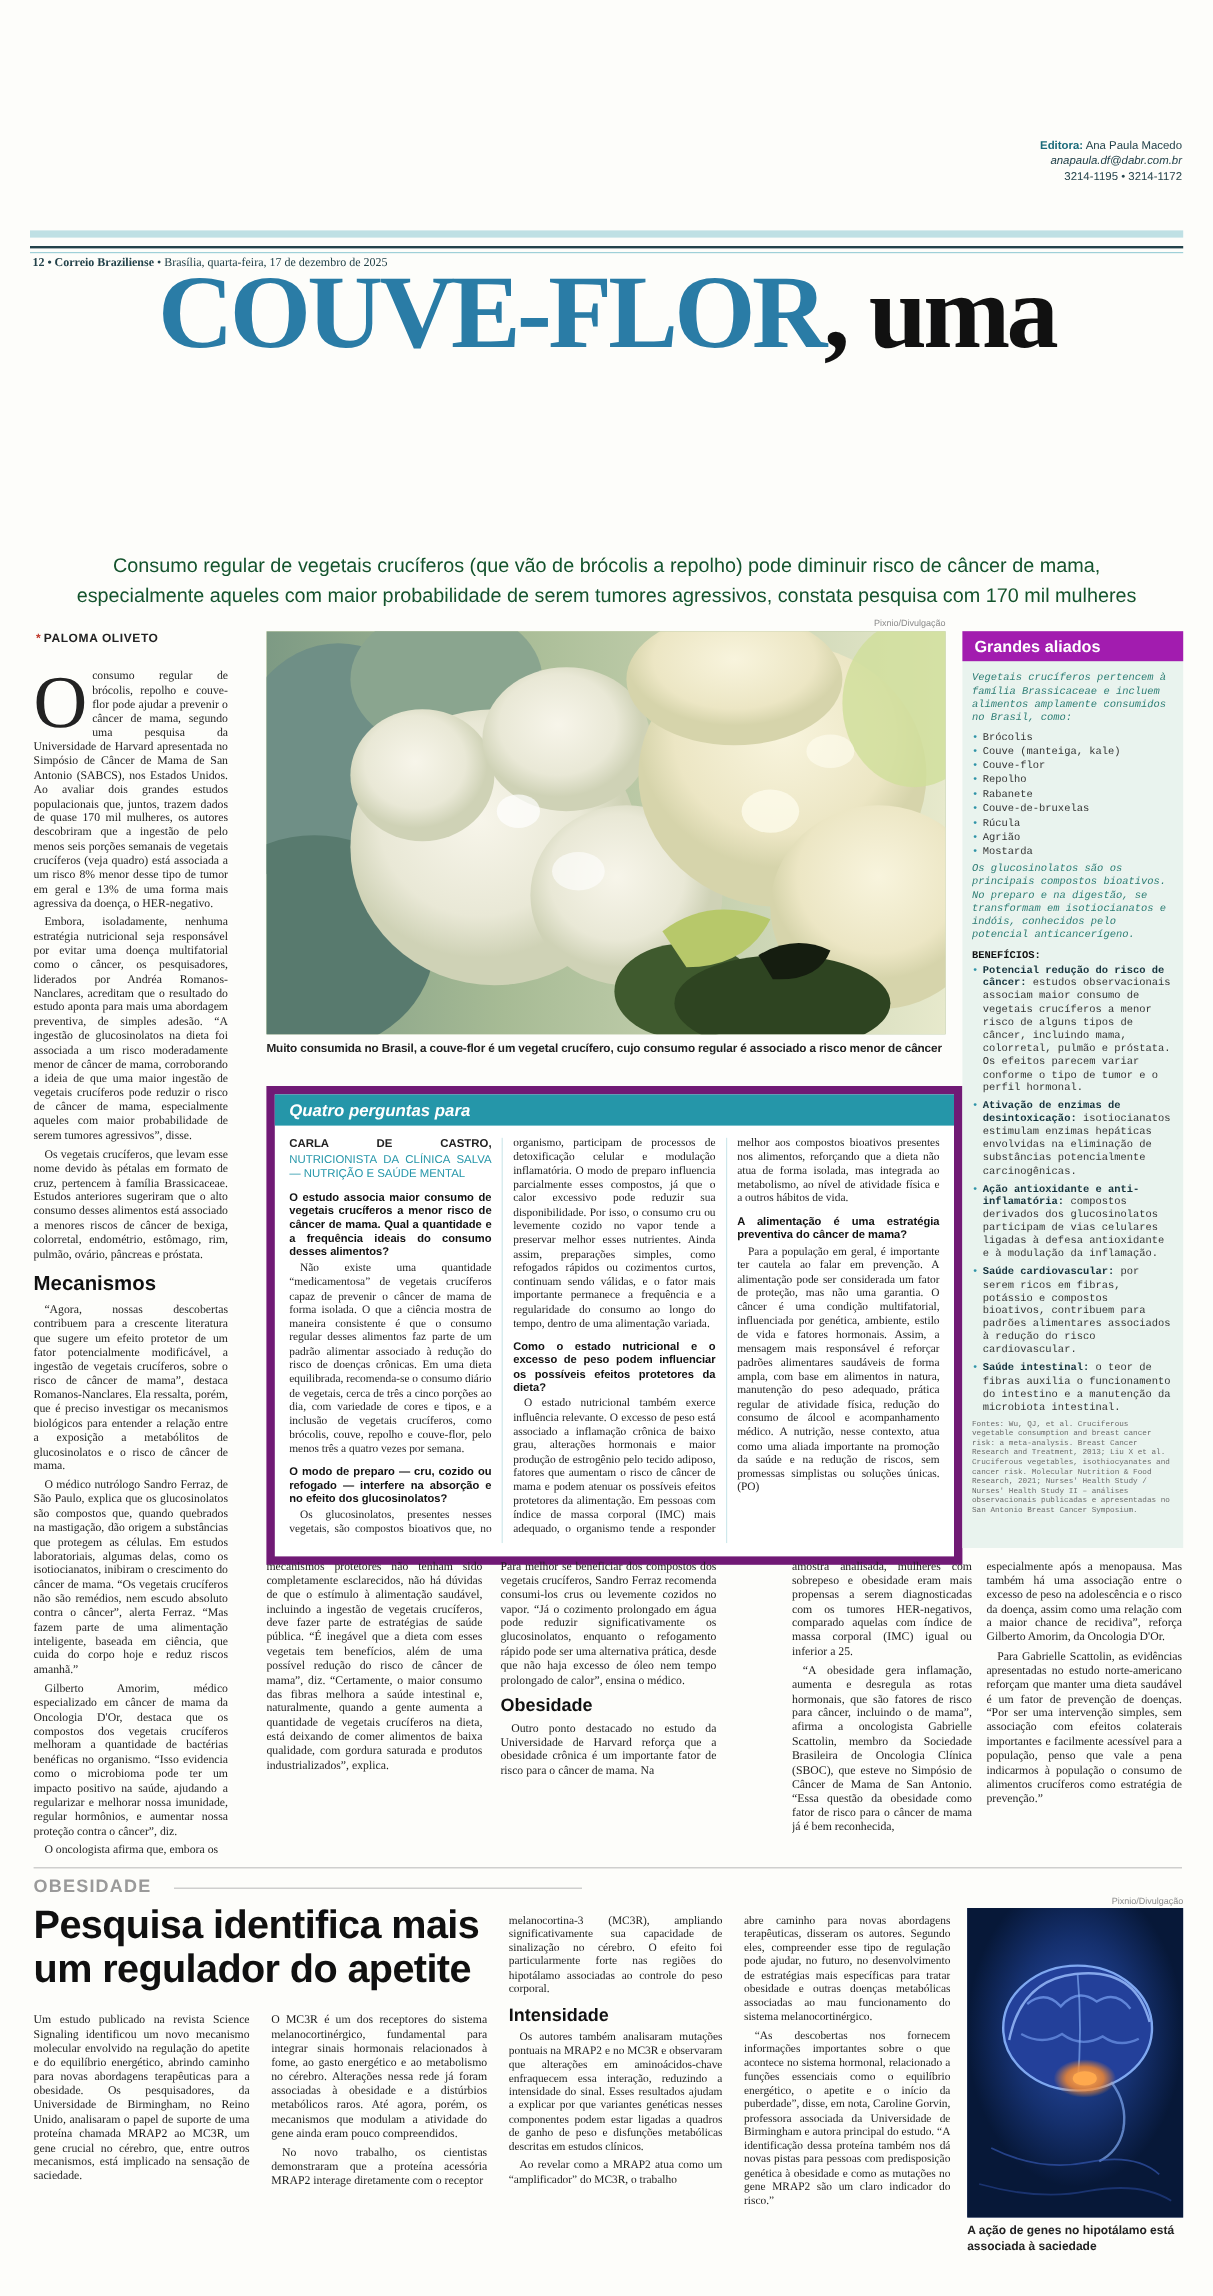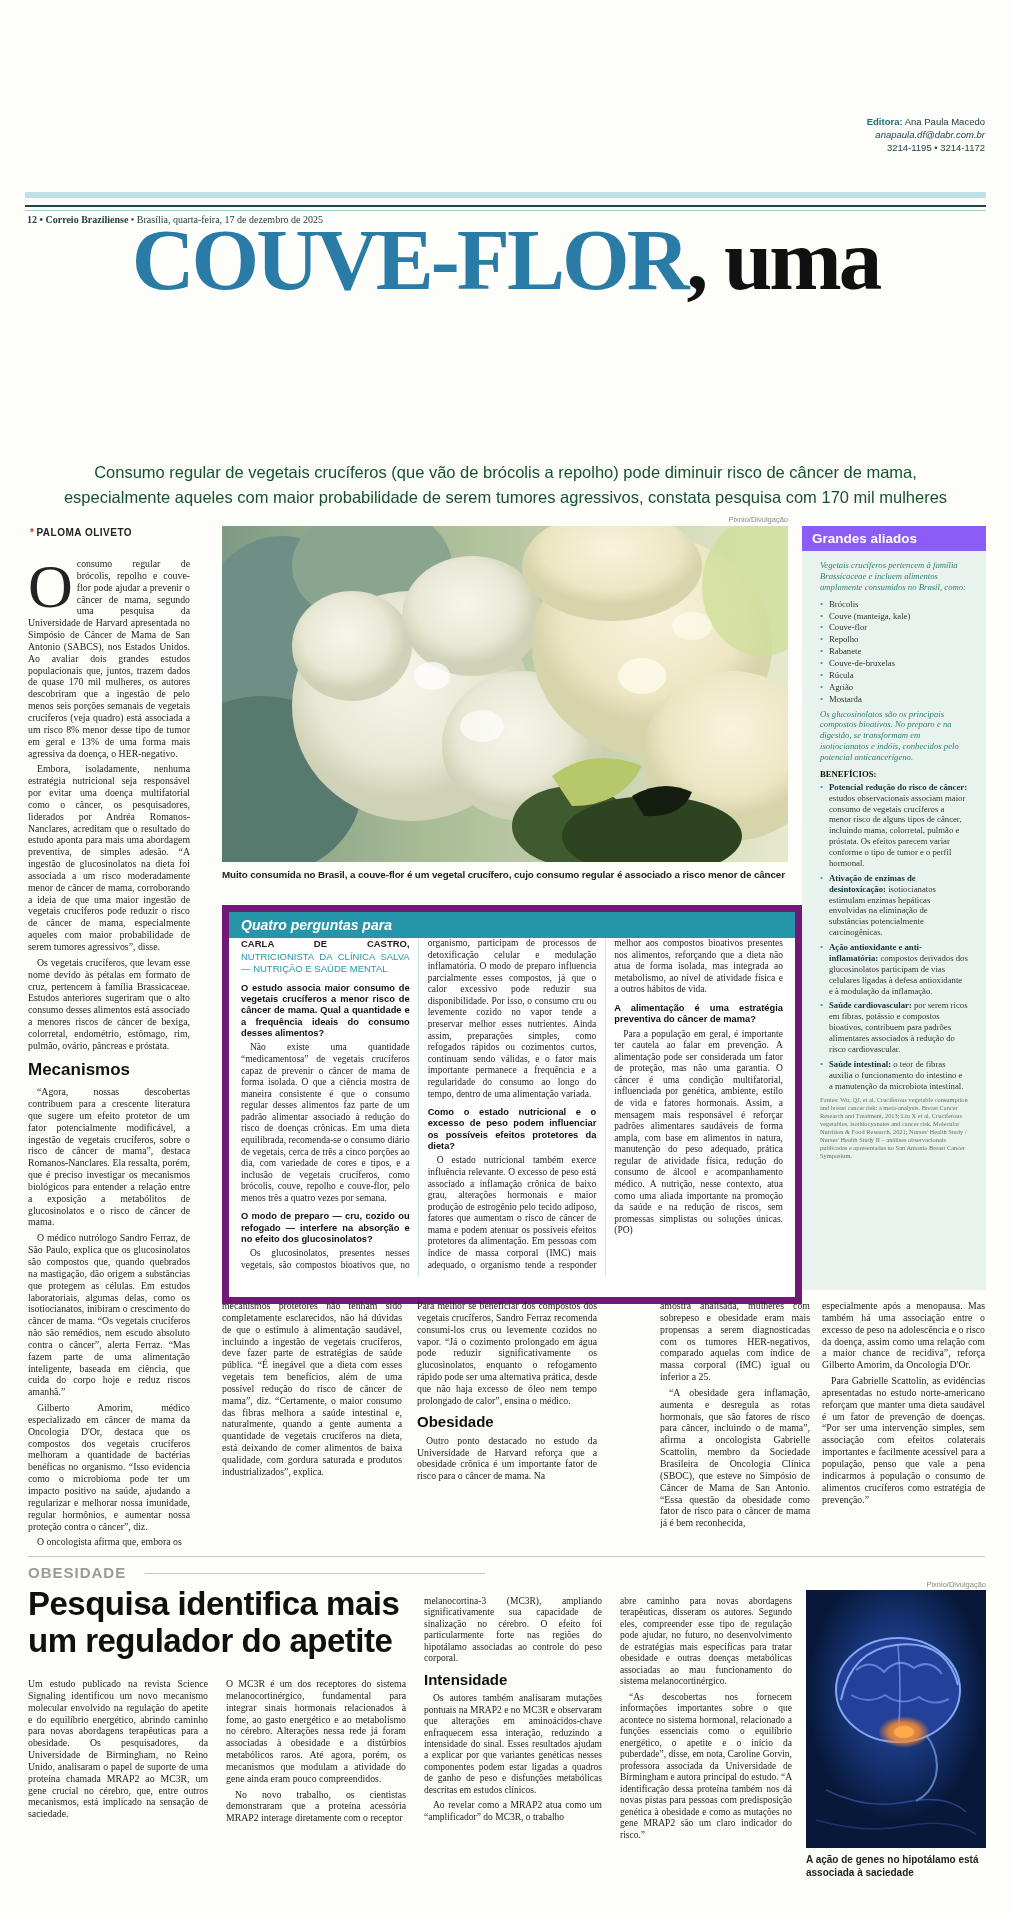--- a/index.html
+++ b/index.html
@@ -56,7 +56,7 @@
   .qa-a{text-indent:9px;}
   
   #sidebar{left:802px;top:526px;width:184px;height:764px;background:#e9f3ee;}
-  #sb-head{height:25px;background:#8b5cf6;color:#fff;font-family:"Liberation Sans",sans-serif;
+  #sb-head{height:25px;background:#a21caf;color:#fff;font-family:"Liberation Sans",sans-serif;
            font-weight:bold;font-size:13.5px;line-height:25px;padding-left:10px;}
   #sb-body{padding:9px 18px;font-family:Liberation Serif, serif;font-size:8.7px;line-height:1.25;
            color:#333;overflow:hidden;height:706px;}

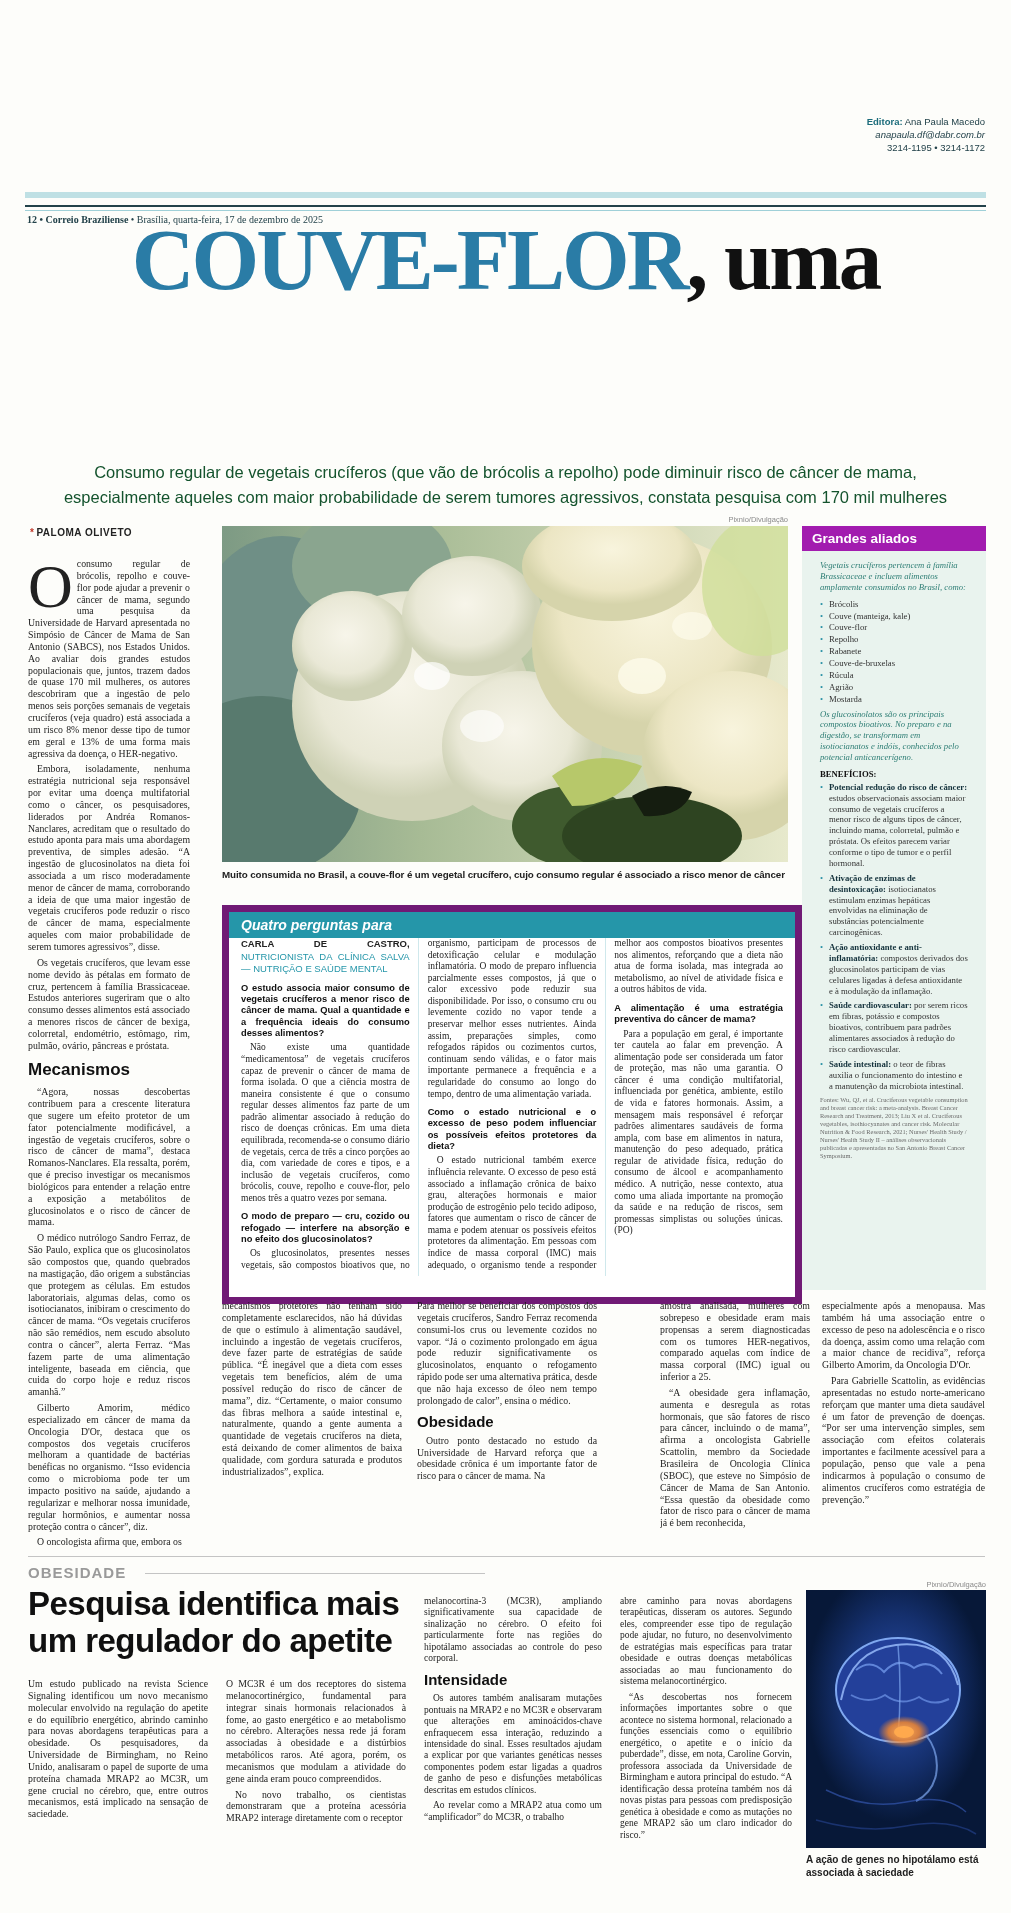--- a/index.html
+++ b/index.html
@@ -58,7 +58,7 @@
   #sidebar{left:802px;top:526px;width:184px;height:764px;background:#e9f3ee;}
   #sb-head{height:25px;background:#a21caf;color:#fff;font-family:"Liberation Sans",sans-serif;
            font-weight:bold;font-size:13.5px;line-height:25px;padding-left:10px;}
-  #sb-body{padding:9px 18px;font-family:Liberation Serif, serif;font-size:8.7px;line-height:1.25;
+  #sb-body{padding:9px 8px;font-family:Liberation Mono, monospace;font-size:8.7px;line-height:1.25;
            color:#333;overflow:hidden;height:706px;}
   .sb-it{font-style:italic;color:#2d7d74;margin:0 0 6px 0;}
   #sb-body ul{margin:0 0 4px 0;padding:0;list-style:none;}

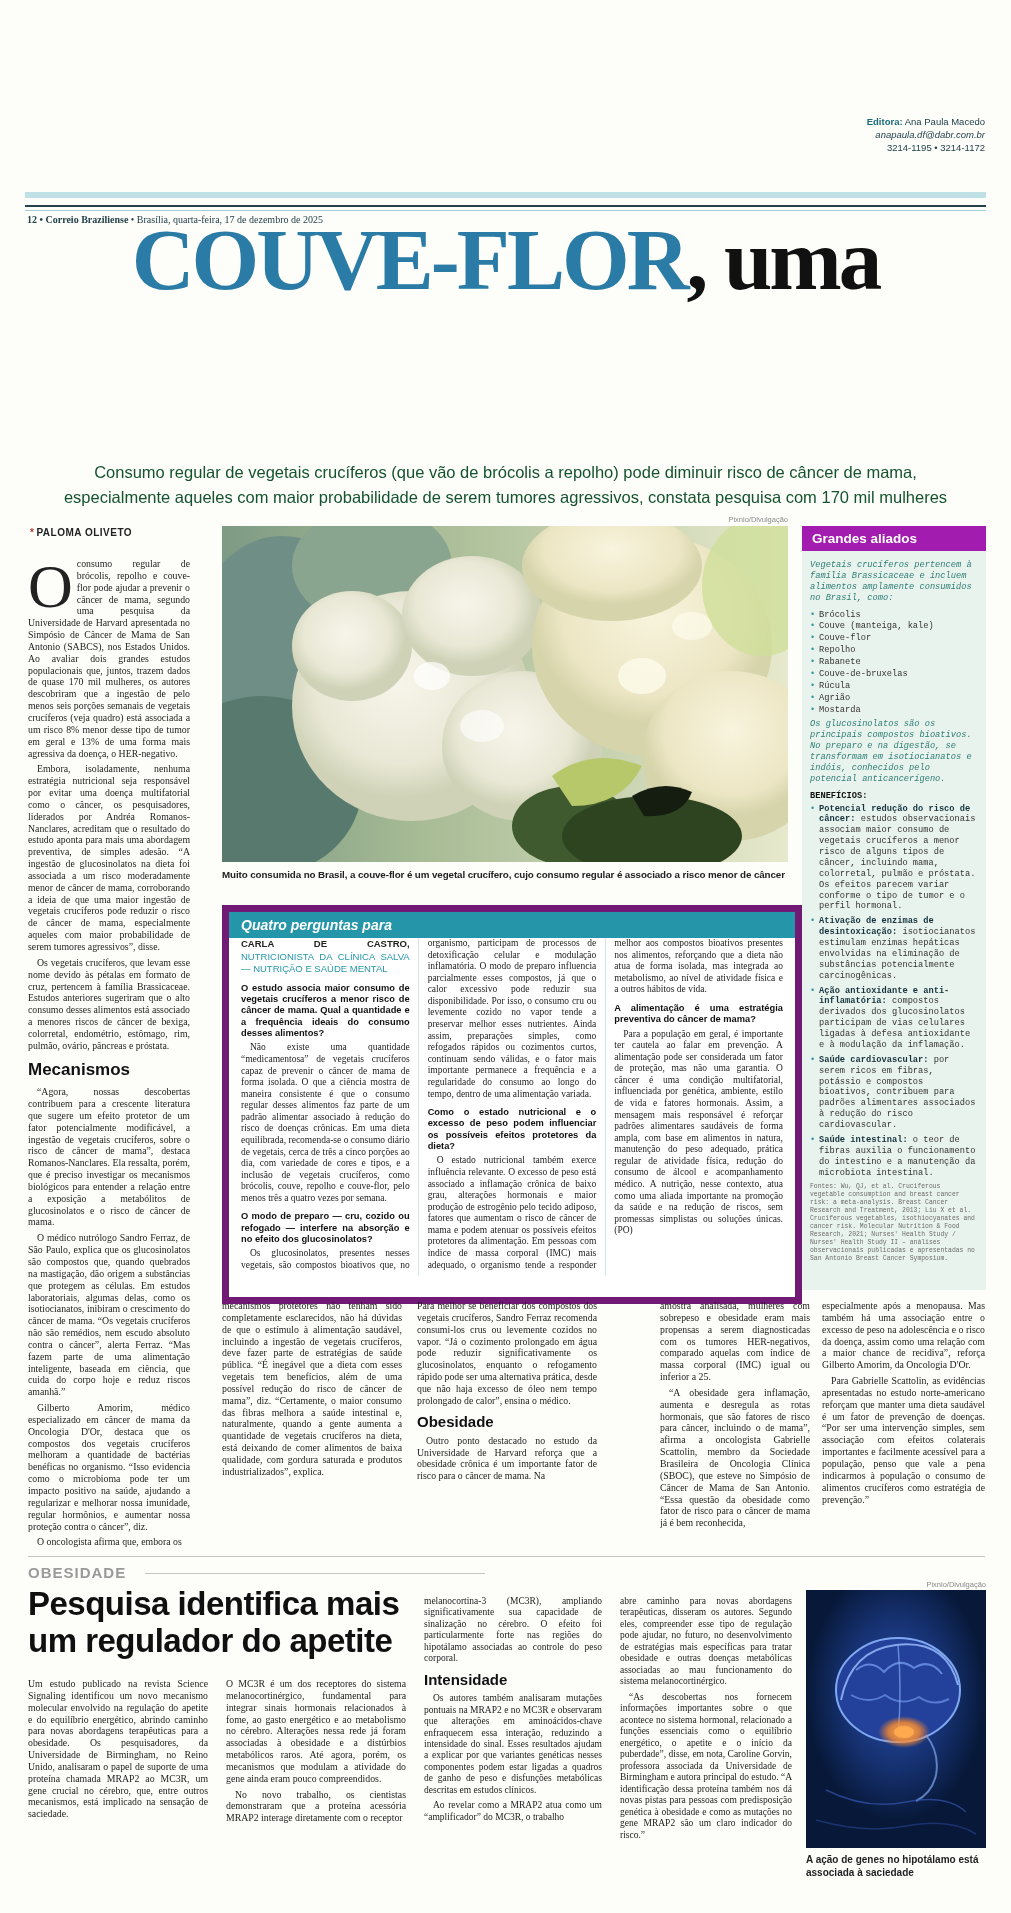--- a/index.html
+++ b/index.html
@@ -47,7 +47,7 @@
   #qahead{height:26px;background:#2596a9;color:#fff;font-family:"Liberation Sans",sans-serif;
           font-weight:bold;font-style:italic;font-size:14px;line-height:26px;padding-left:12px;}
   #qabody{column-count:3;column-gap:18px;column-rule:1px solid #cfe8ec;column-fill:auto;
-          height:338px;margin:0 12px;font-size:9.5px;line-height:1.22;text-align:justify;overflow:hidden;}
+          height:338px;margin:10px 12px;font-size:9.5px;line-height:1.22;text-align:justify;overflow:hidden;}
   #qabody p{margin:0 0 5px 0;}
   .qa-name{font-family:"Liberation Sans",sans-serif;font-weight:bold;color:#222;font-size:9.5px;}
   .qa-role{font-family:"Liberation Sans",sans-serif;color:#2596a9;font-size:9.5px;}

